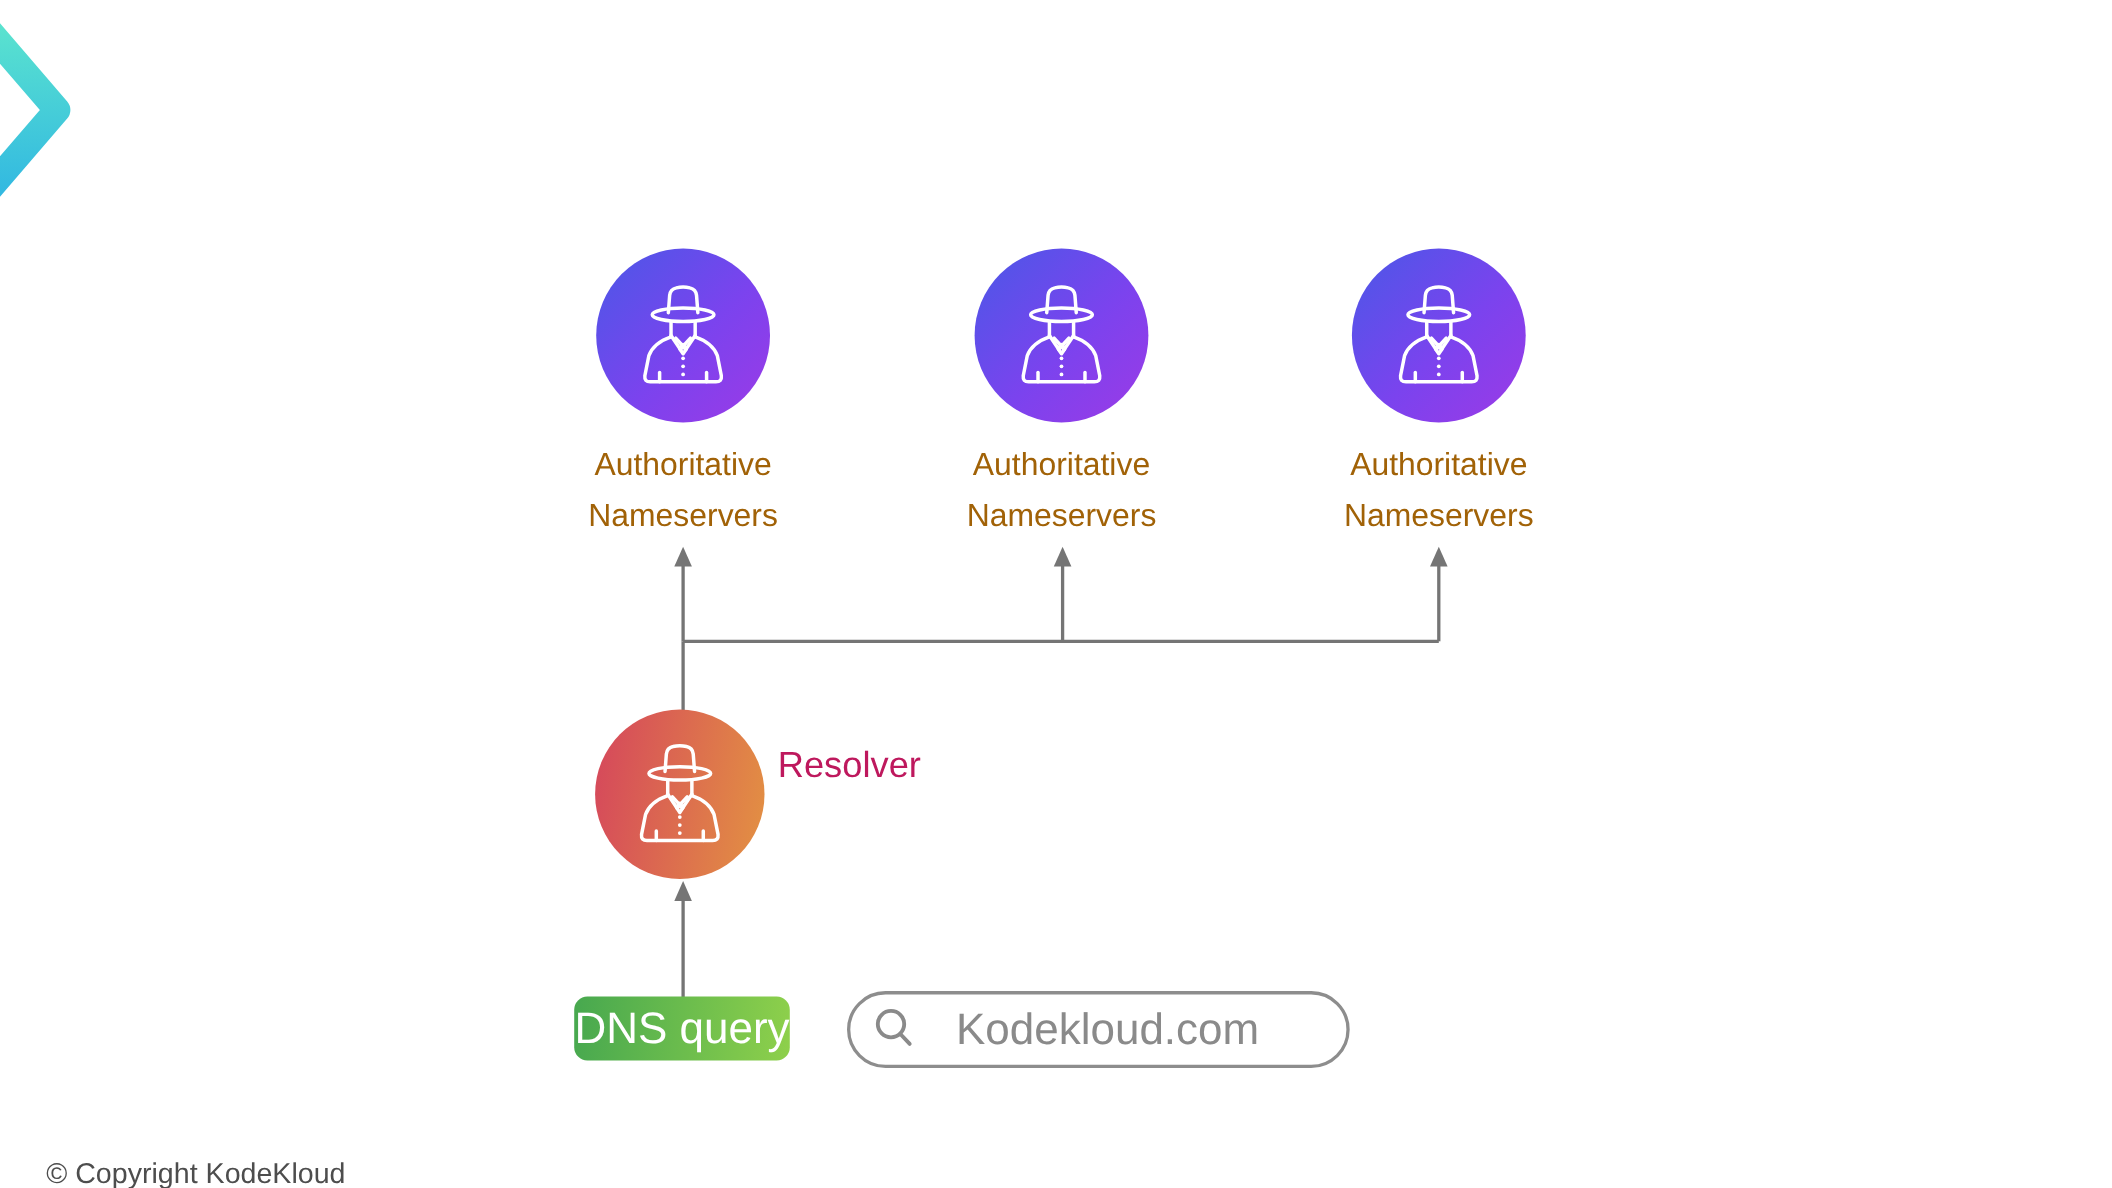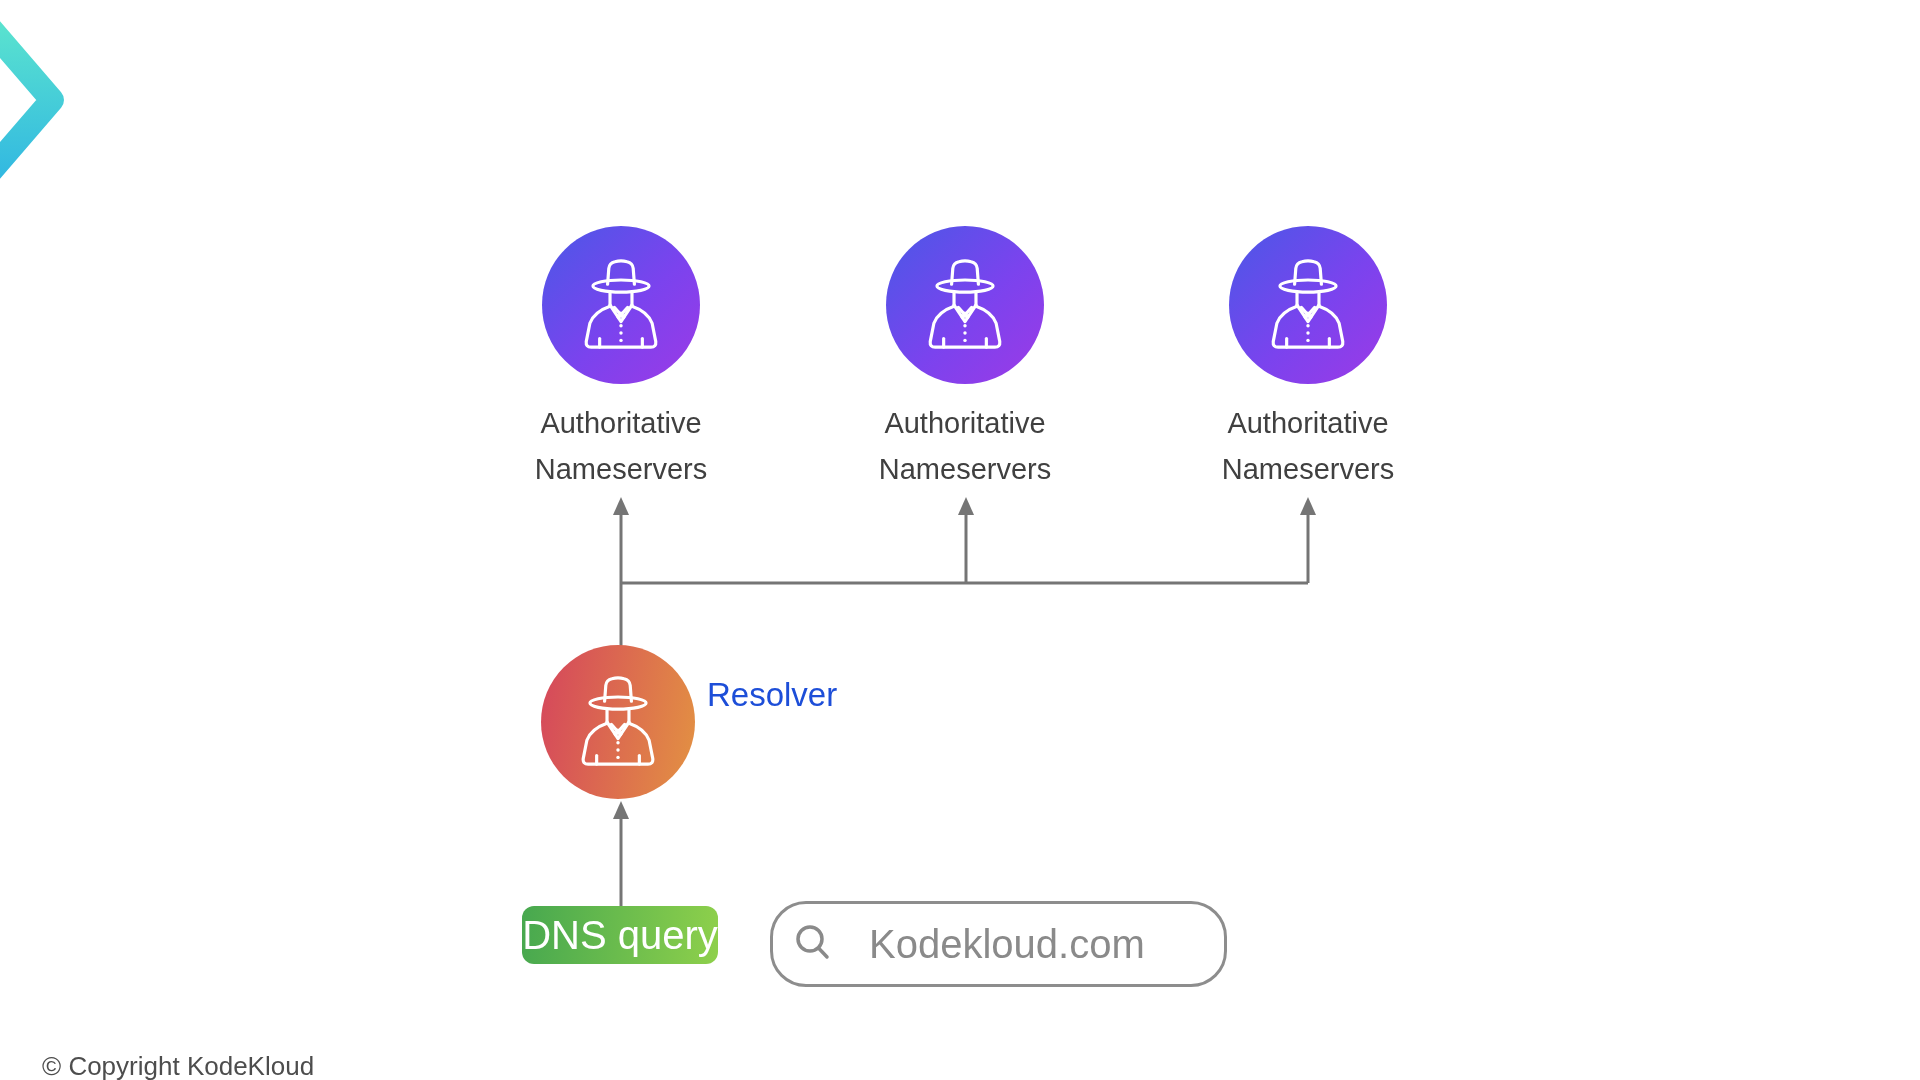--- a/index.html
+++ b/index.html
@@ -24,7 +24,7 @@
 
   
   .ns-label{position:absolute;width:320px;top:400px;text-align:center;
-    color:#404040;font-size:29px;line-height:46px;}
+    color:#a16207;font-size:29px;line-height:46px;}
   .resolver-label{position:absolute;left:707px;top:676px;color:#1d4ed8;font-size:33px;}
 
   

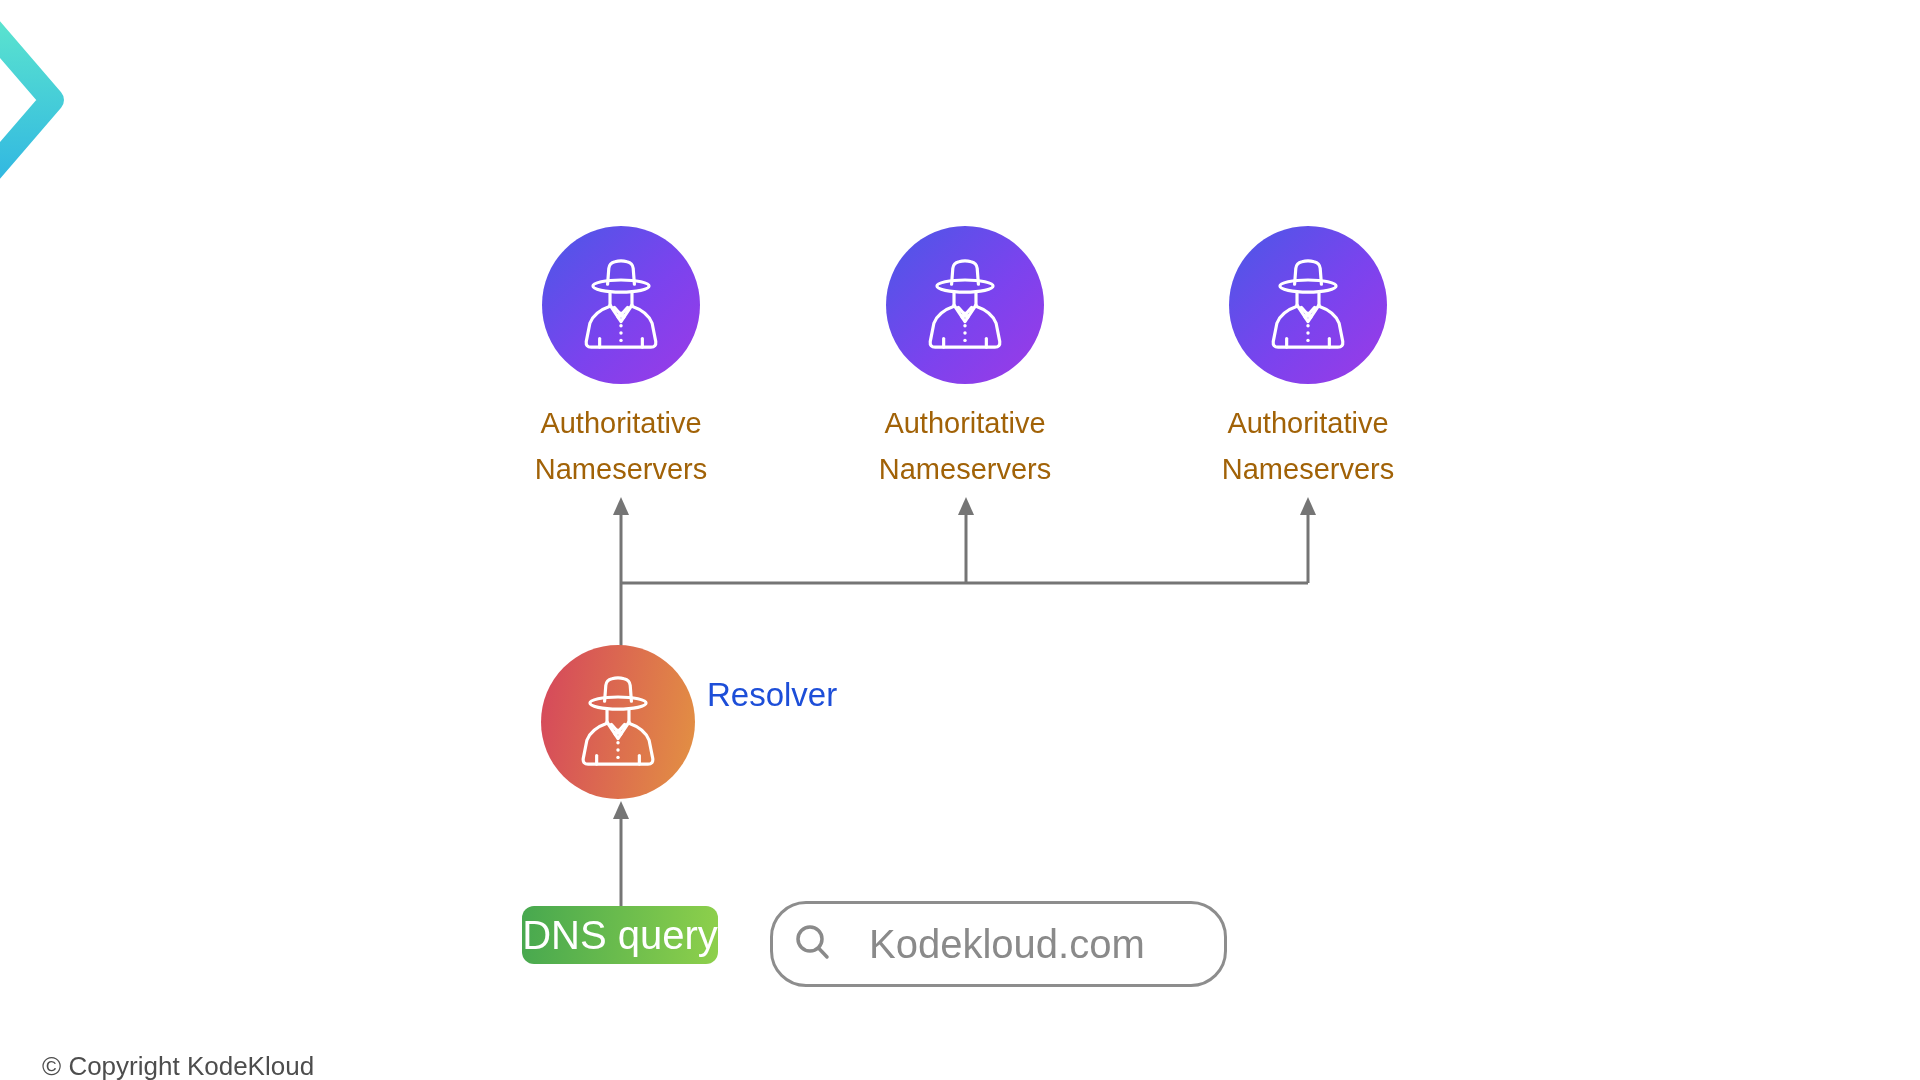--- a/index.html
+++ b/index.html
@@ -25,7 +25,7 @@
   
   .ns-label{position:absolute;width:320px;top:400px;text-align:center;
     color:#a16207;font-size:29px;line-height:46px;}
-  .resolver-label{position:absolute;left:707px;top:676px;color:#1d4ed8;font-size:33px;}
+  .resolver-label{position:absolute;left:707px;top:676px;color:#be185d;font-size:33px;}
 
   
   .dns-chip{position:absolute;left:522px;top:906px;width:196px;height:58px;

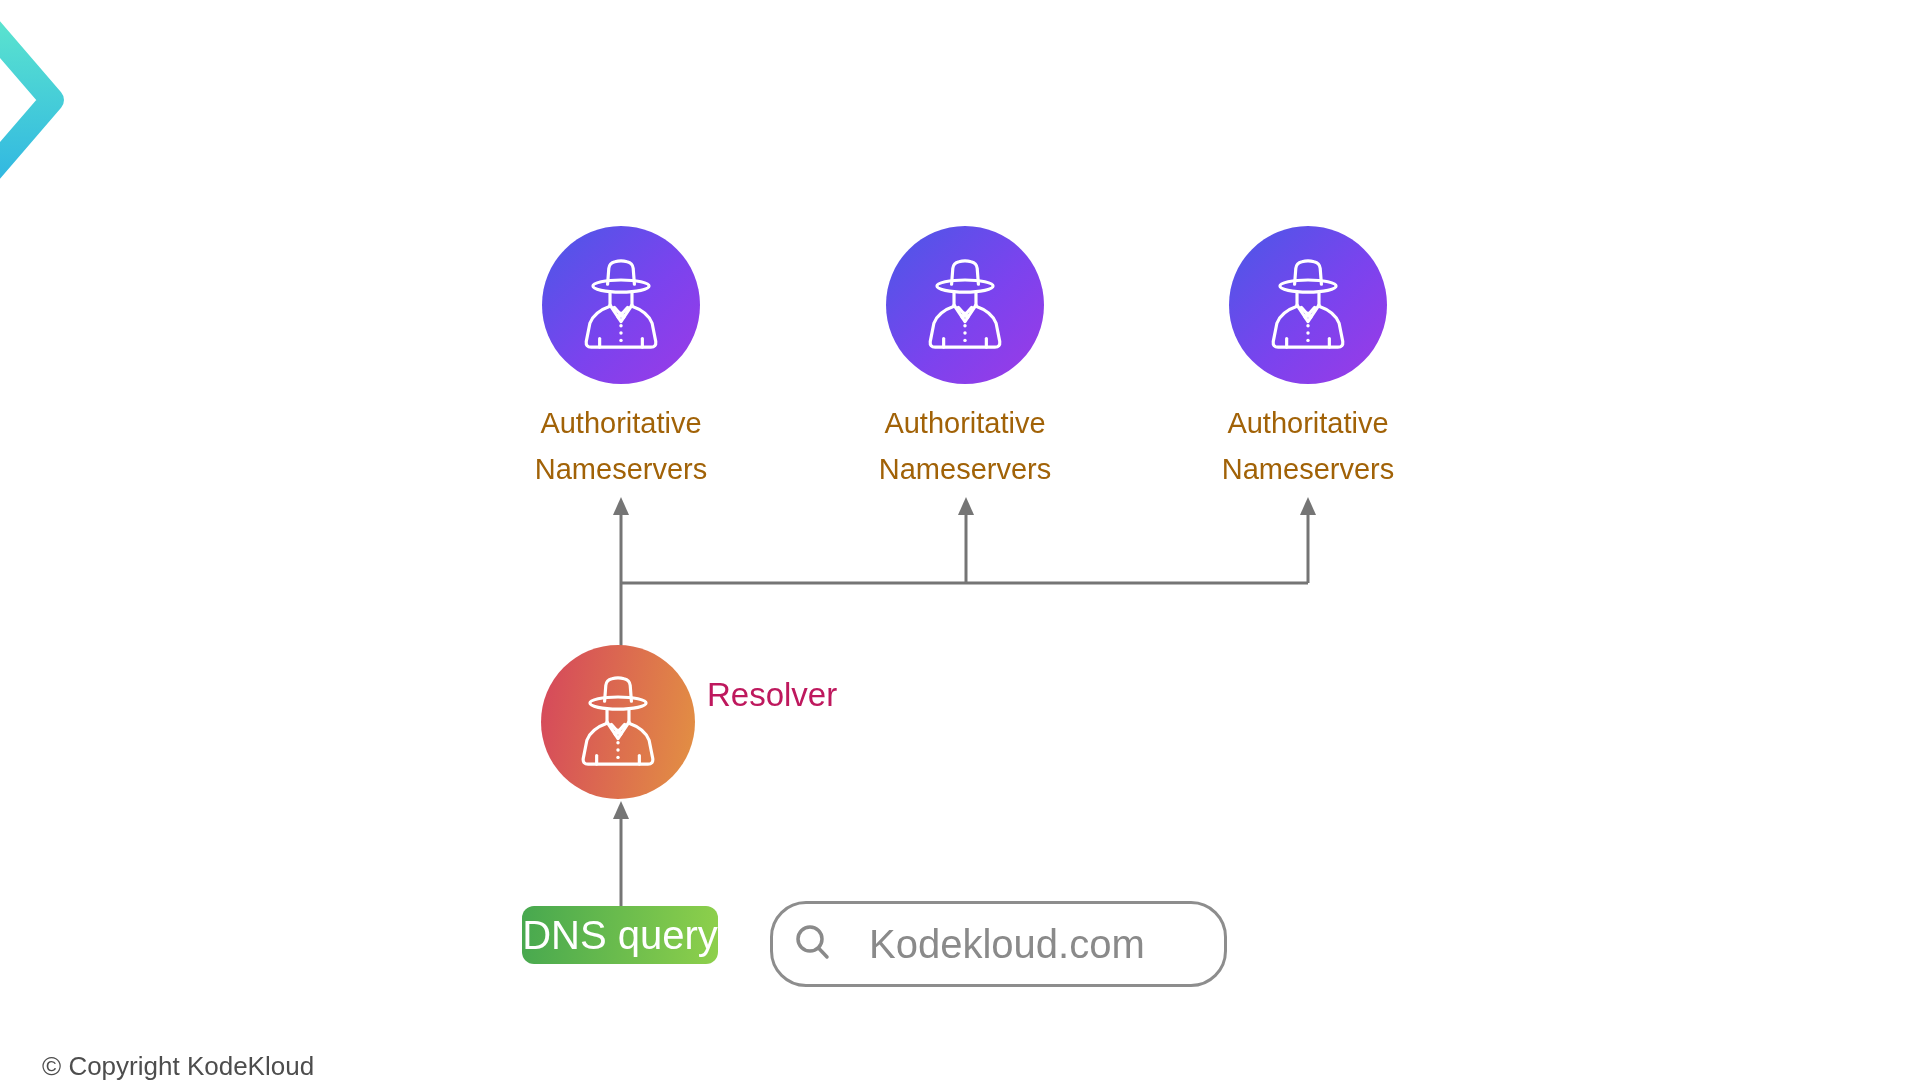--- a/index.html
+++ b/index.html
@@ -34,7 +34,7 @@
     color:#ffffff;font-size:40px;font-weight:500;}
 
   
-  .search-pill{position:absolute;left:770px;top:901px;width:457px;height:86px;
+  .search-pill{position:absolute;left:770px;top:901px;width:457px;height:70px;
     box-sizing:border-box;border:3px solid #8d8d8d;border-radius:36px;background:#ffffff;
     display:flex;align-items:center;}
   .search-icon{margin-left:20px;flex:0 0 auto;}

